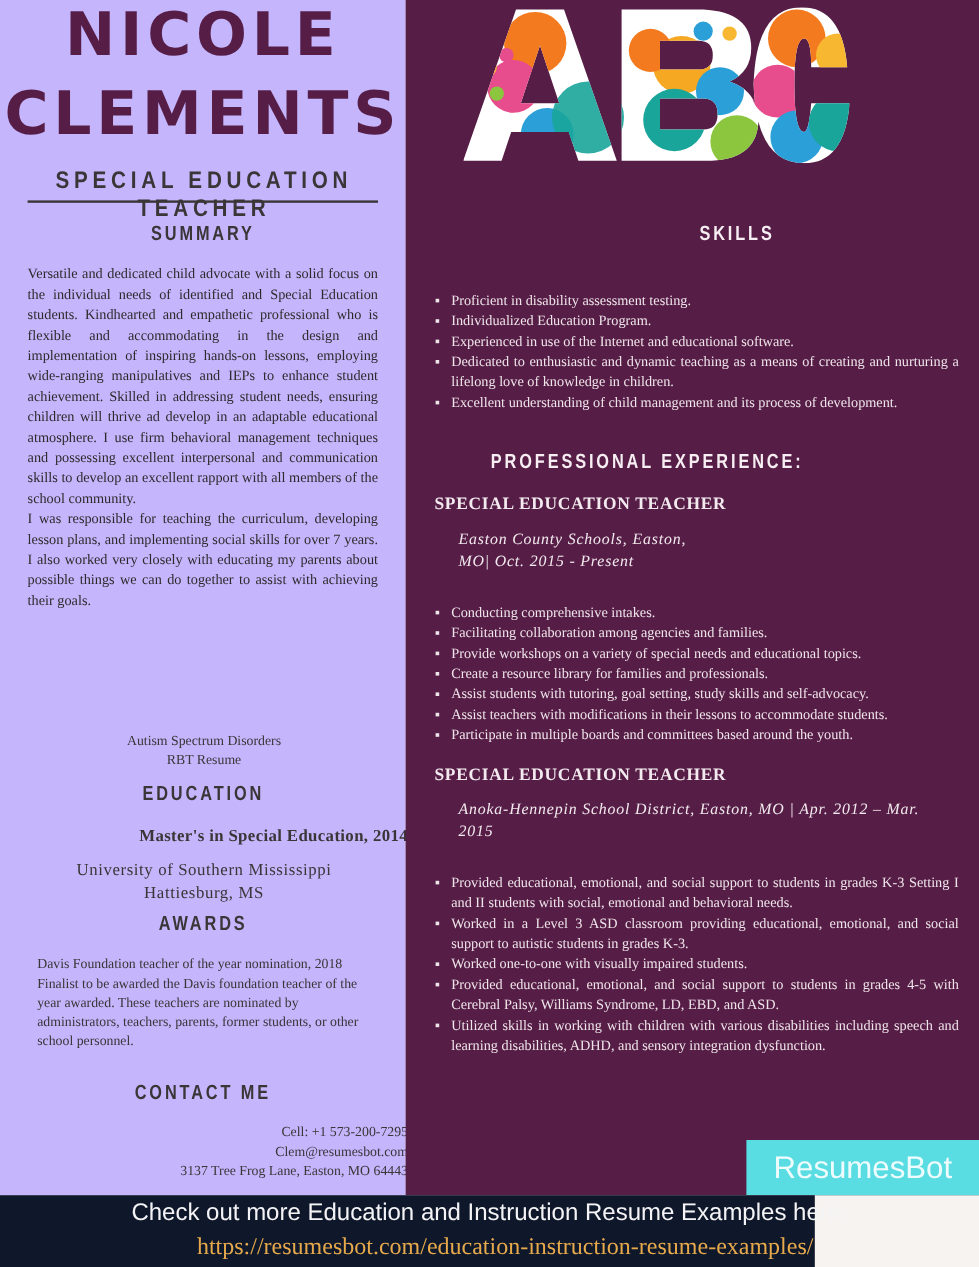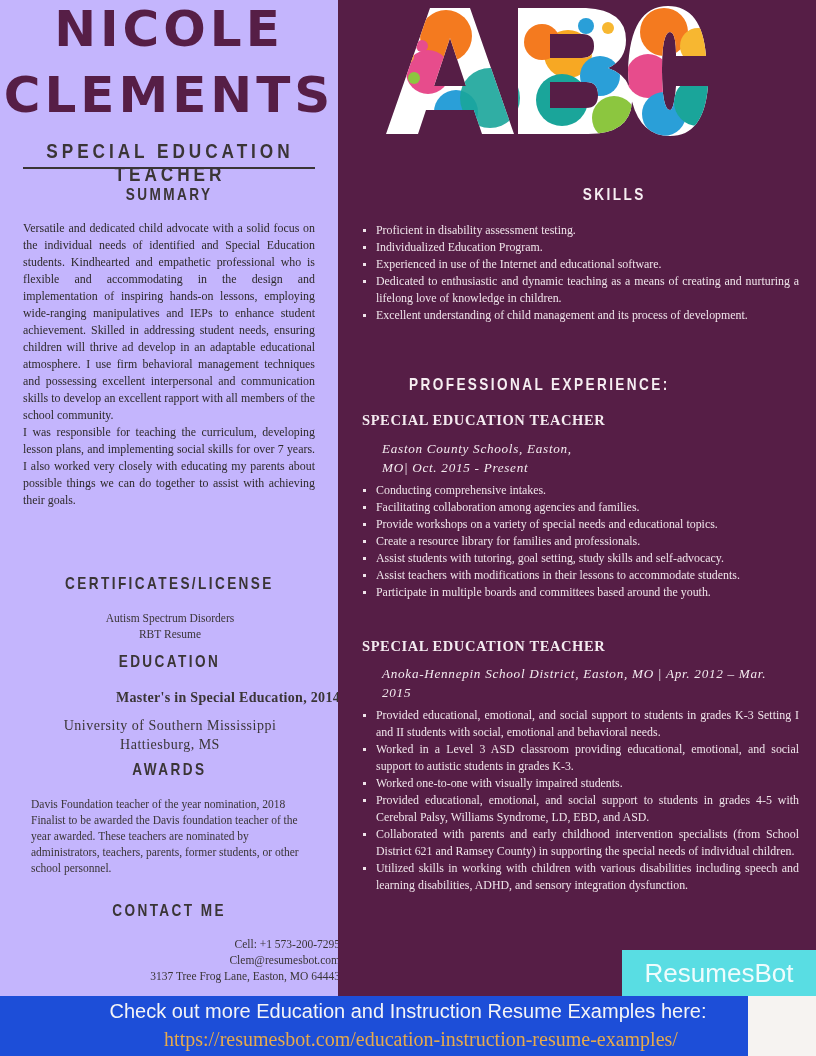--- a/index.html
+++ b/index.html
@@ -70,7 +70,7 @@
 
   ul.blist {
     position: absolute; left: 362px; width: 437px; list-style: none;
-    font-size: 11.9px; line-height: 17px; color: #efe4ea; text-align: justify;
+    font-size: 11.9px; line-height: 17px; color: #efe4ea; text-align: justify; margin-top: 20px;
   }
   ul.blist li { position: relative; padding-left: 14px; }
   ul.blist li::before {

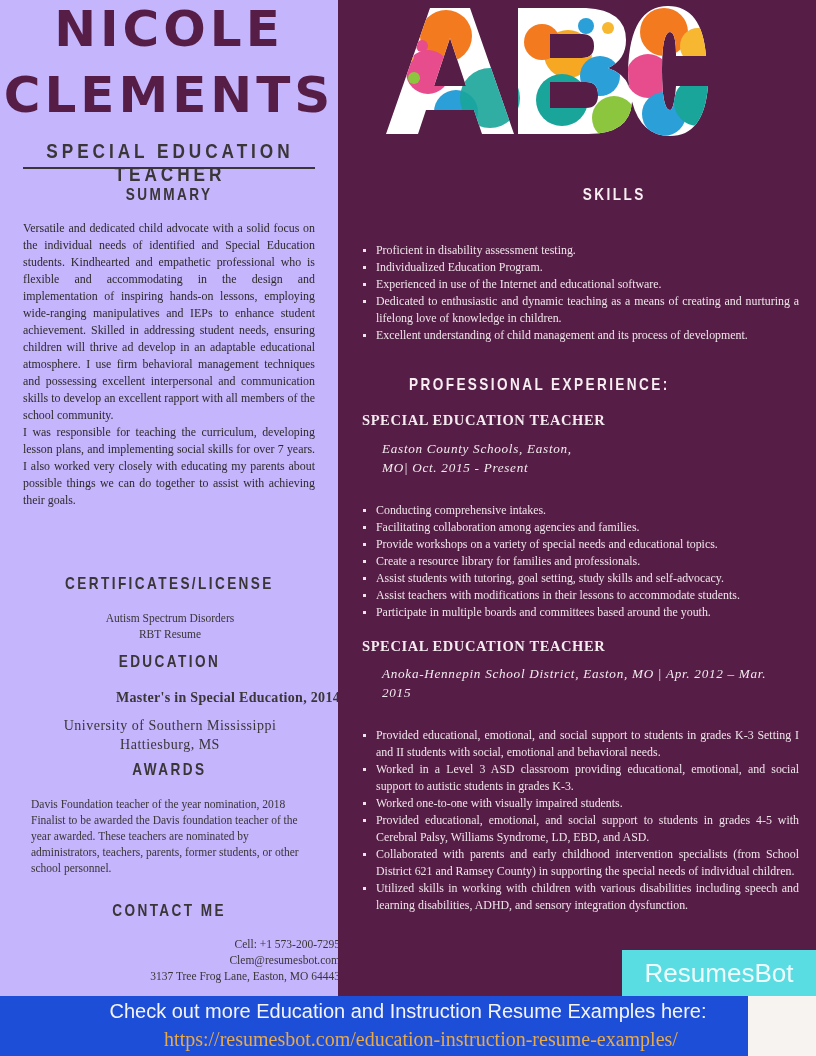--- a/index.html
+++ b/index.html
@@ -118,7 +118,6 @@
     <p>I was responsible for teaching the curriculum, developing lesson plans, and implementing social skills for over 7 years. I also worked very closely with educating my parents about possible things we can do together to assist with achieving their goals.</p>
   </div>
 
-  <div class="sec-head" style="top:574px"><span>CERTIFICATES/LICENSE</span></div>
   <div class="center-block cert">
     <div>Autism Spectrum Disorders</div>
     <div>RBT Resume</div>

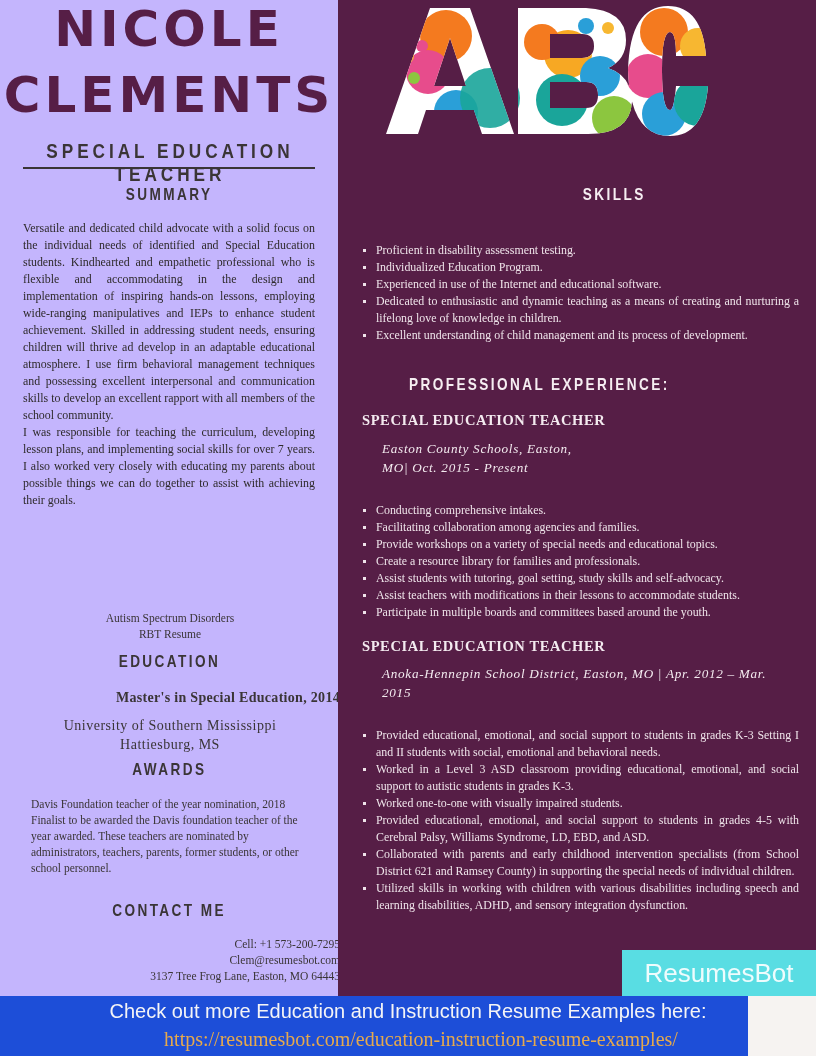--- a/index.html
+++ b/index.html
@@ -219,7 +219,6 @@
   <li>Worked in a Level 3 ASD classroom providing educational, emotional, and social support to autistic students in grades K-3.</li>
   <li>Worked one-to-one with visually impaired students.</li>
   <li>Provided educational, emotional, and social support to students in grades 4-5 with Cerebral Palsy, Williams Syndrome, LD, EBD, and ASD.</li>
-  <li>Collaborated with parents and early childhood intervention specialists (from School District 621 and Ramsey County) in supporting the special needs of individual children.</li>
   <li>Utilized skills in working with children with various disabilities including speech and learning disabilities, ADHD, and sensory integration dysfunction.</li>
 </ul>
 

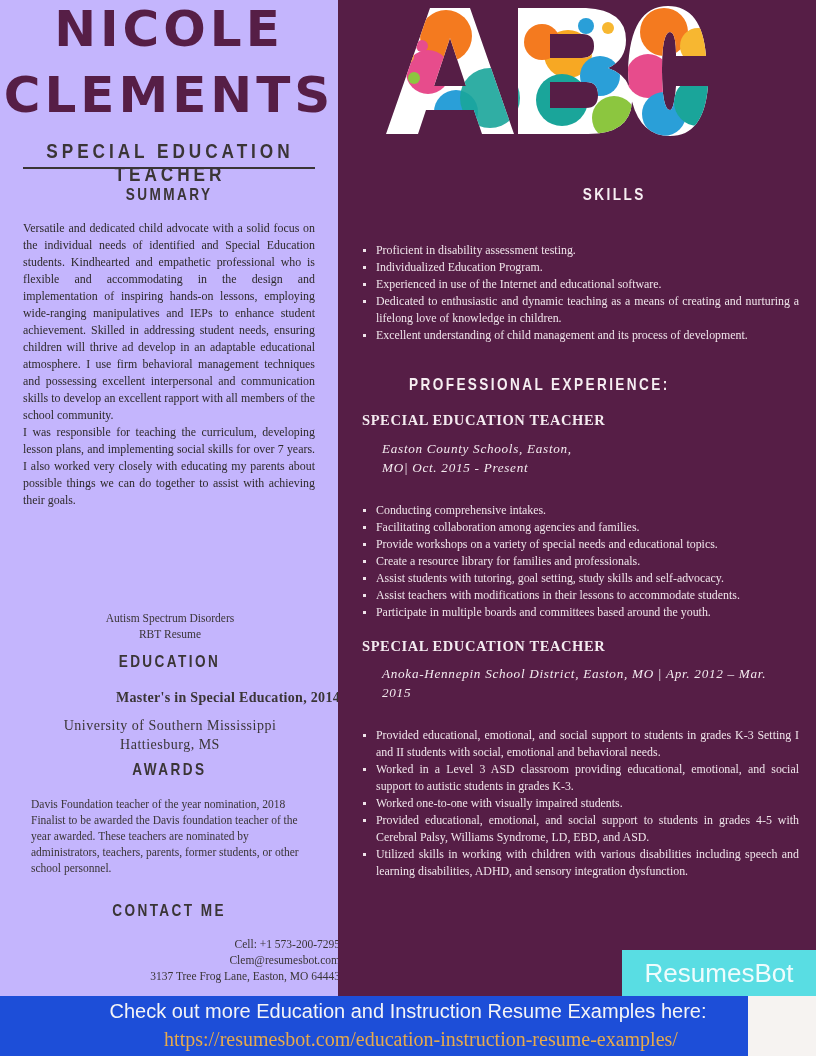--- a/index.html
+++ b/index.html
@@ -94,8 +94,8 @@
   }
 
   .footer {
-    position: absolute; left: 0; top: 996px; width: 748px; height: 60px;
-    background: #1d4ed8; text-align: center;
+    position: absolute; left: 0; top: 996px; width: 679px; height: 60px;
+    background: #0f172a; text-align: center;
     font-family: "Liberation Sans", sans-serif;
   }
   .footer .f1 { position: absolute; top: 4px; left: 0; width: 816px; color: #f4f4f6; font-size: 20px; }

